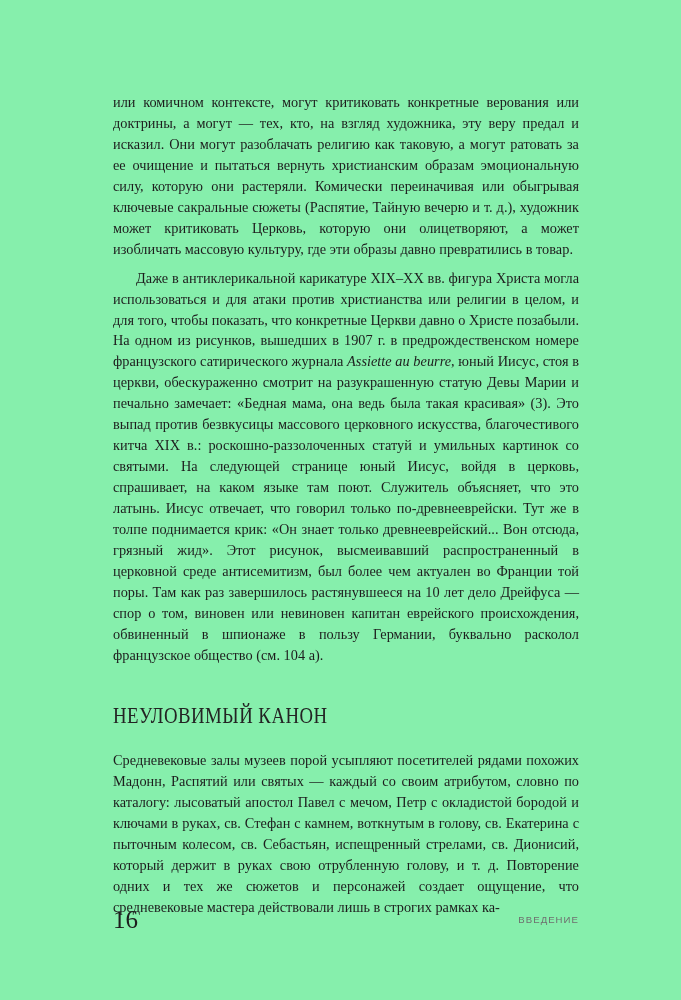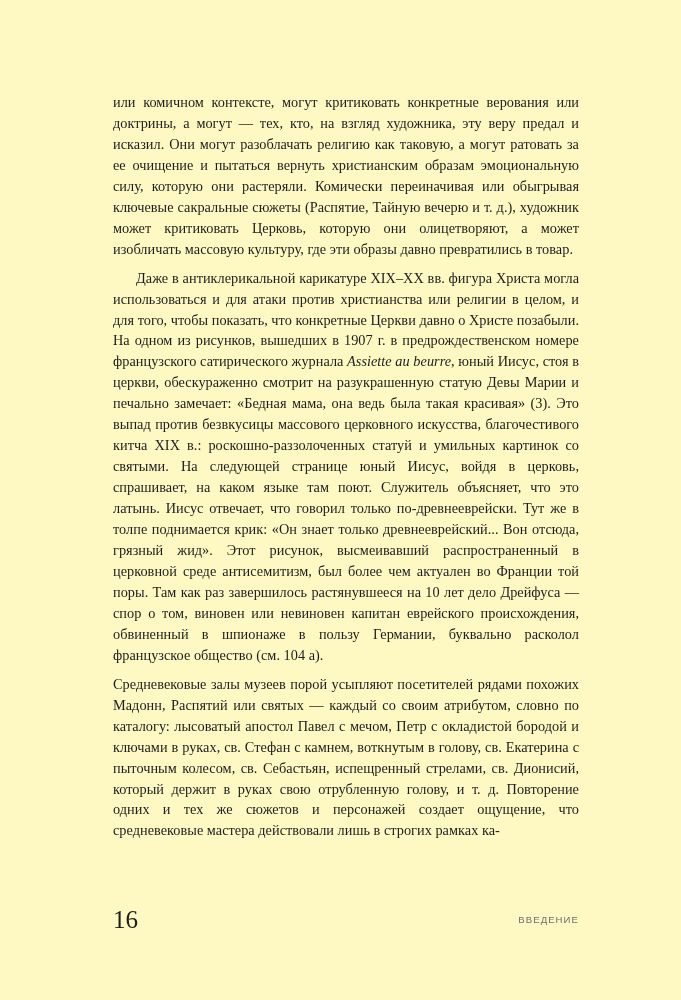--- a/index.html
+++ b/index.html
@@ -19,7 +19,7 @@
     position: relative;
     width: 681px;
     height: 1000px;
-    background: #fef9c3;
+    background: #86efac;
   }
 
   

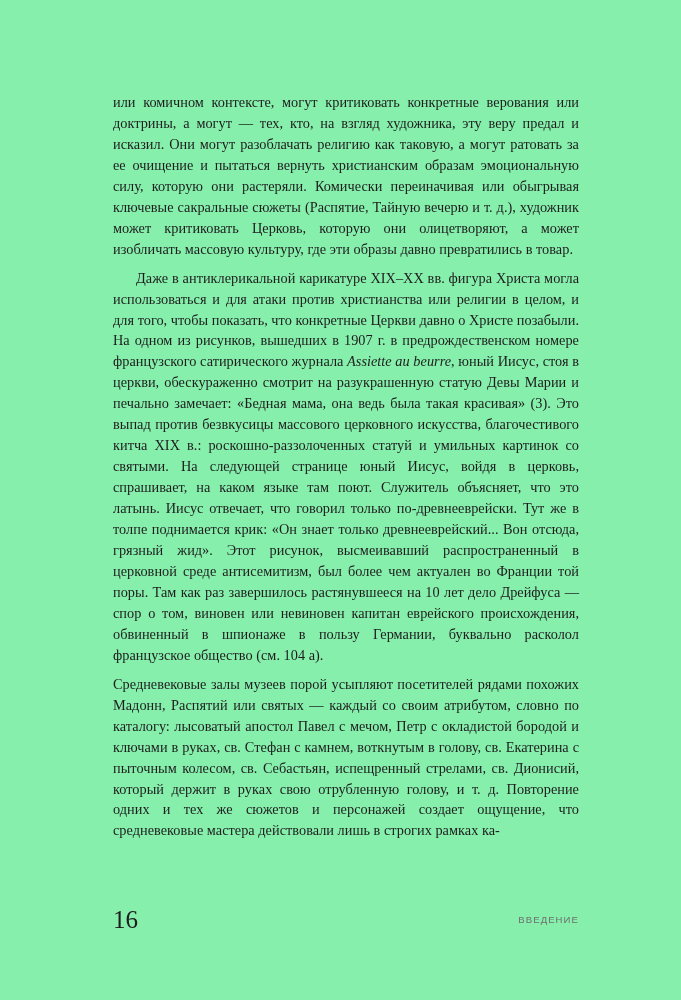--- a/index.html
+++ b/index.html
@@ -114,6 +114,9 @@
 
     <p class="body-par indent"><span>Даже в антиклерикальной карикатуре XIX–XX вв. фигура Христа могла использоваться и для атаки против христианства или религии в целом, и для того, чтобы показать, что конкретные Церкви давно о Христе позабыли. На одном из рисунков, вышедших в 1907 г. в предрождественском номере французского сатирического журнала </span><span class="ital">Assiette au beurre</span><span>, юный Иисус, стоя в церкви, обескураженно смотрит на разукрашенную статую Девы Марии и печально замечает: «Бедная мама, она ведь была такая красивая» (3). Это выпад против безвкусицы массового церковного искусства, благочестивого китча XIX в.: роскошно-раззолоченных статуй и умильных картинок со святыми. На следующей странице юный Иисус, войдя в церковь, спрашивает, на каком языке там поют. Служитель объясняет, что это латынь. Иисус отвечает, что говорил только по-древнееврейски. Тут же в толпе поднимается крик: «Он знает только древнееврейский... Вон отсюда, грязный жид». Этот рисунок, высмеивавший распространенный в церковной среде антисемитизм, был более чем актуален во Франции той поры. Там как раз завершилось растянувшееся на 10 лет дело Дрейфуса — спор о том, виновен или невиновен капитан еврейского происхождения, обвиненный в шпионаже в пользу Германии, буквально расколол французское общество (см. 104 а).</span></p>
 
+    <div id="heading-wrap">
+      <h2 class="section-heading">НЕУЛОВИМЫЙ КАНОН</h2>
+    </div>
 
     <p class="body-par" id="after-heading">Средневековые залы музеев порой усыпляют посетителей рядами похожих Мадонн, Распятий или святых — каждый со своим атрибутом, словно по каталогу: лысоватый апостол Павел с мечом, Петр с окладистой бородой и ключами в руках, св. Стефан с камнем, воткнутым в голову, св. Екатерина с пыточным колесом, св. Себастьян, испещренный стрелами, св. Дионисий, который держит в руках свою отрубленную голову, и т. д. Повторение одних и тех же сюжетов и персонажей создает ощущение, что средневековые мастера действовали лишь в строгих рамках ка-</p>
 

